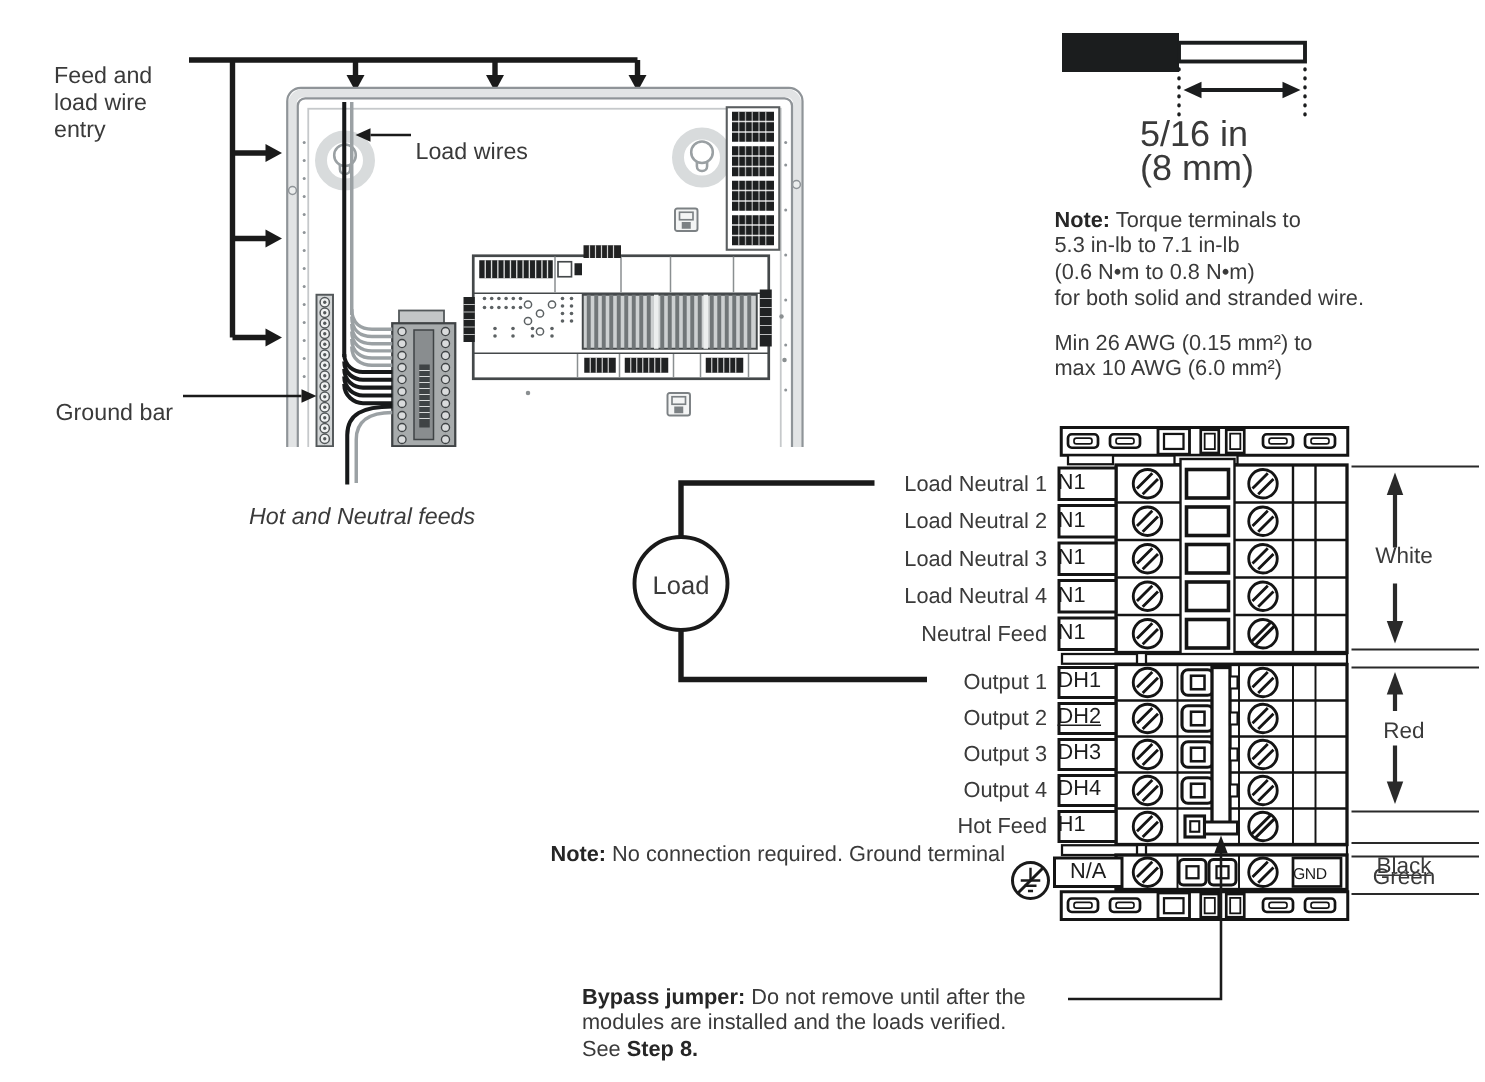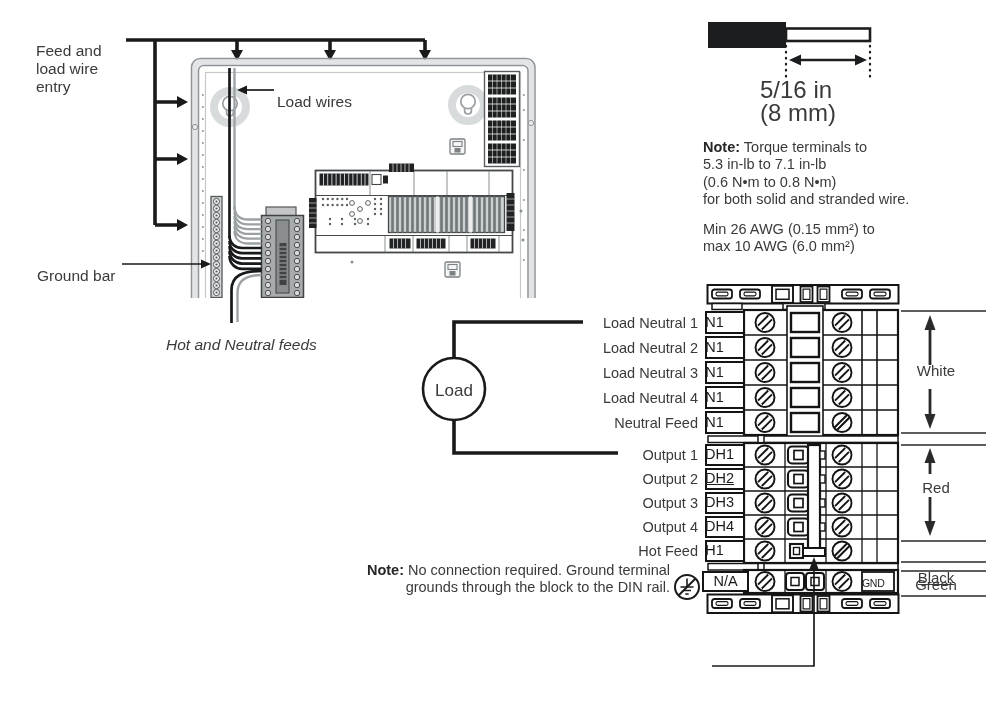--- a/index.html
+++ b/index.html
@@ -481,7 +481,6 @@
 <div class="note" style="left:320px;top:562px;width:350px;text-align:right;">
   <div><b>Note:</b>
     <span>No connection required. Ground terminal</span></div>
-  <div>grounds through the block to the DIN rail.</div>
 </div>
 
 

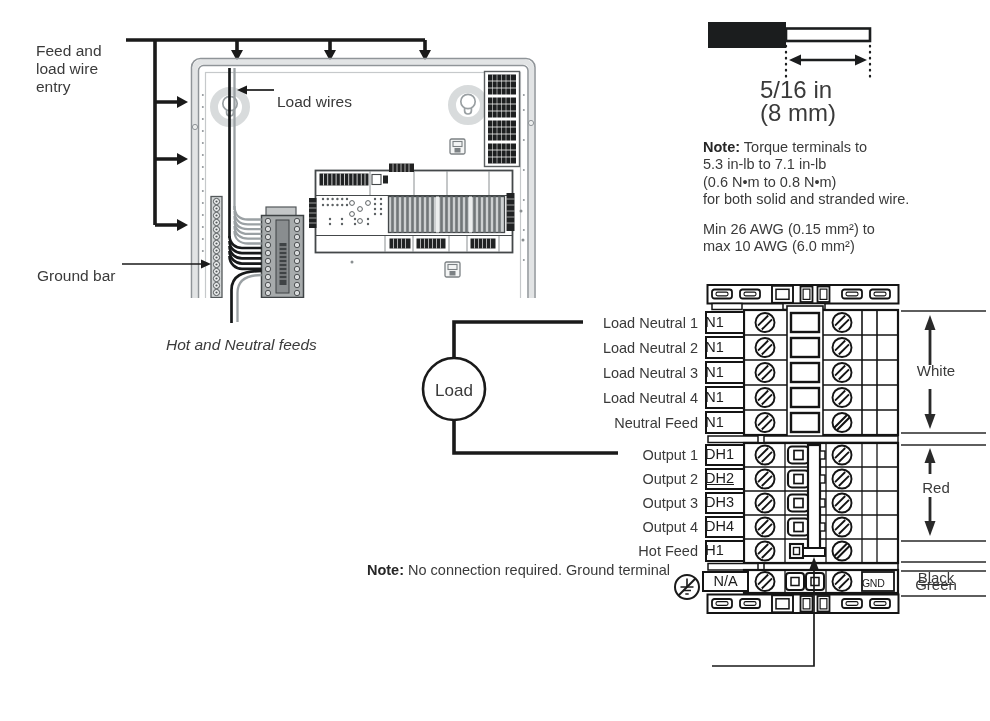--- a/index.html
+++ b/index.html
@@ -483,7 +483,14 @@
     <span>No connection required. Ground terminal</span></div>
 </div>
 
-
+<div class="note" style="left:388px;top:657px;width:330px;">
+  <div><b>Bypass jumper:</b>
+    <span>Do not remove until after the</span></div>
+  <div>modules are installed and the loads verified.</div>
+  <div><span>See</span>
+    <b>Step 8.</b></div>
 </div>
 
+</div>
+
 </body></html>

